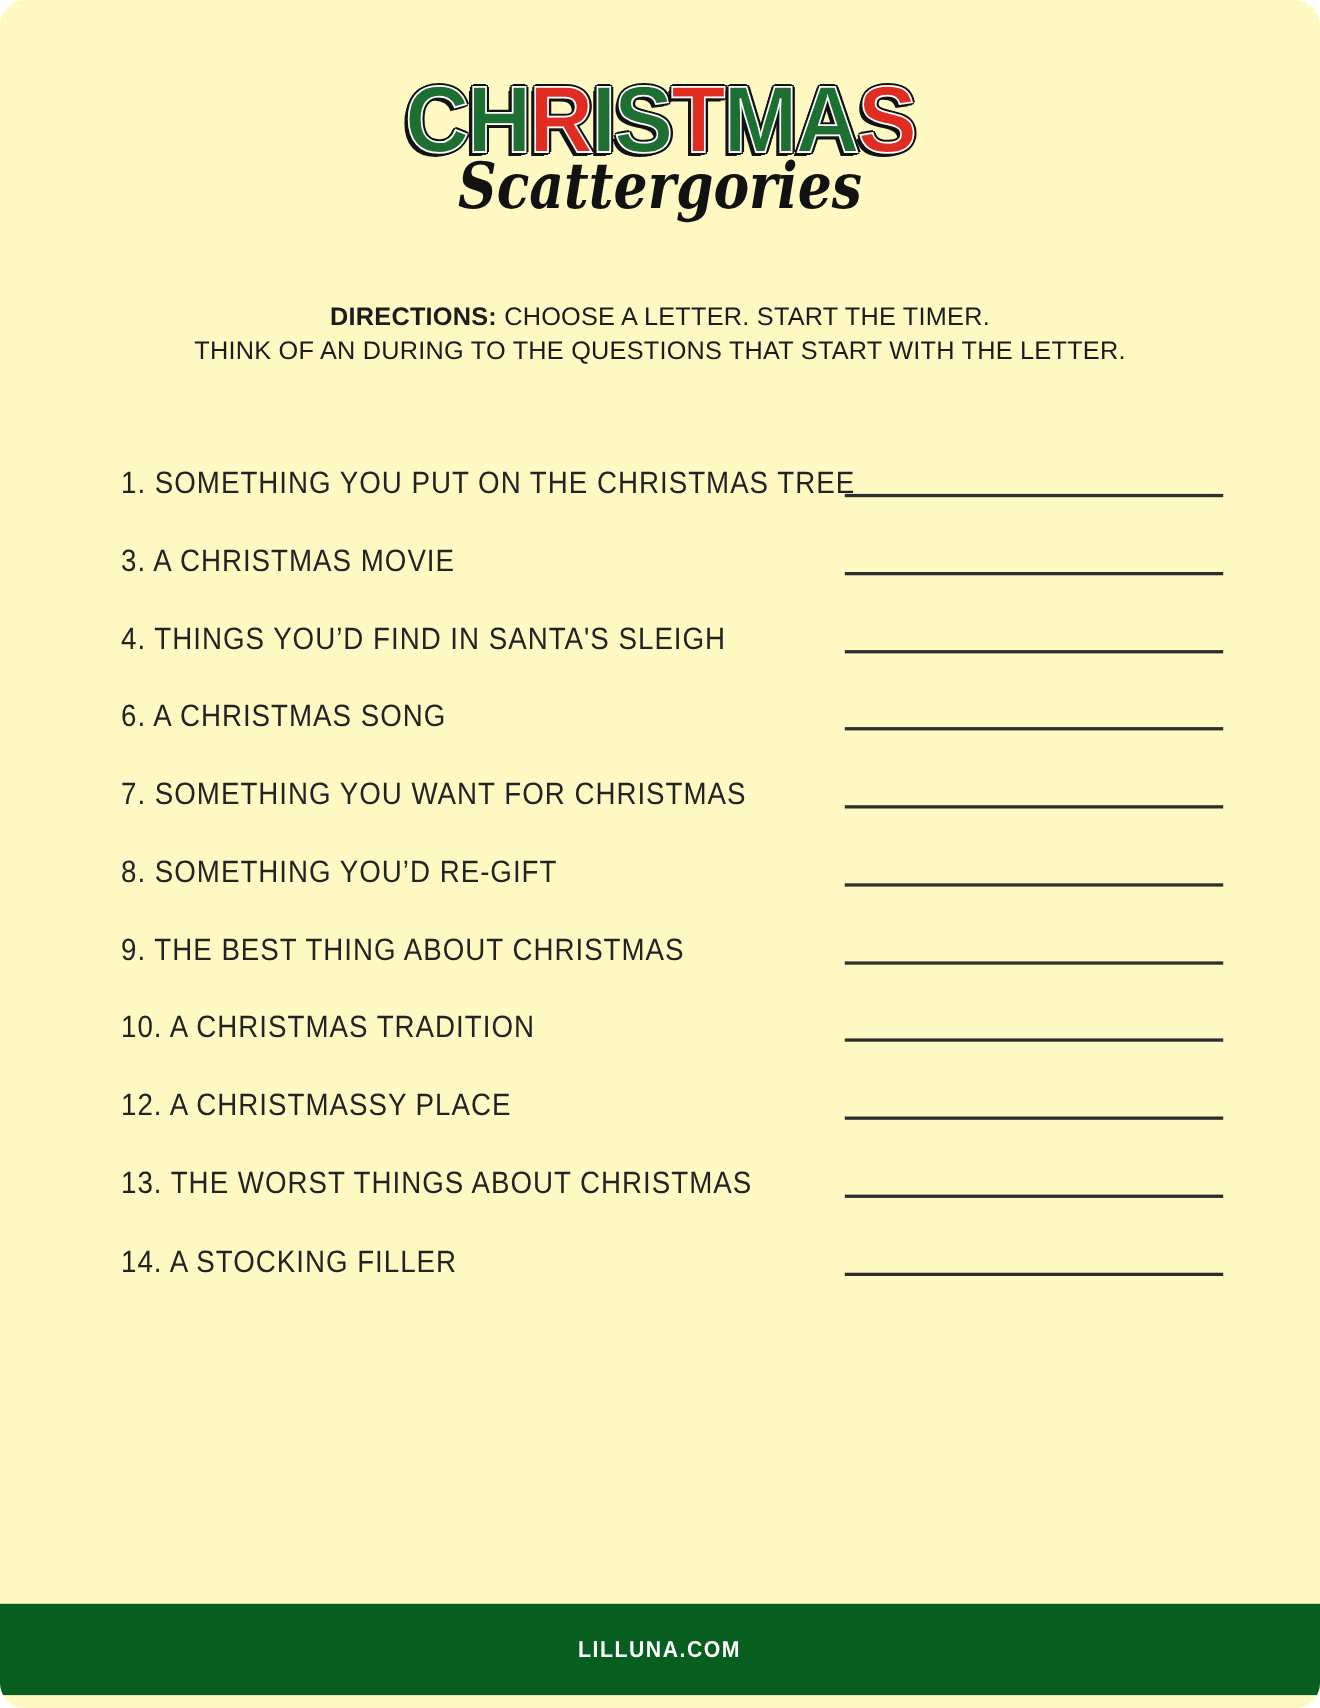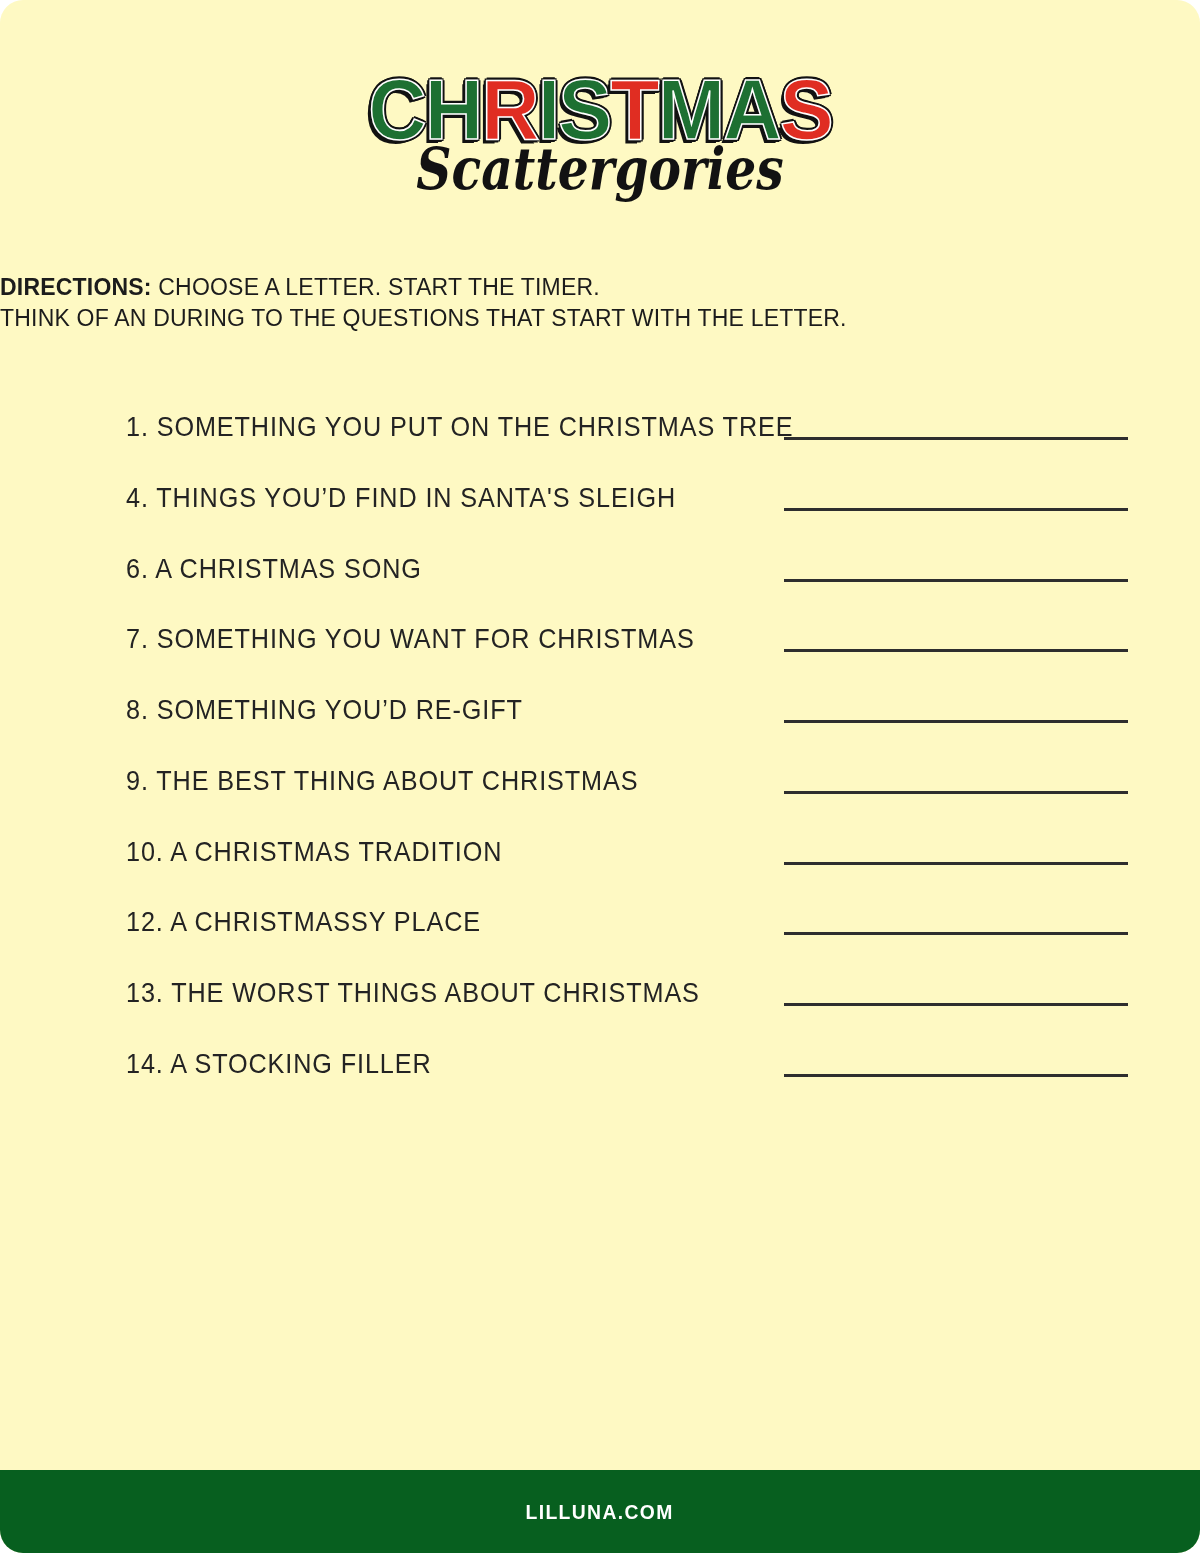--- a/index.html
+++ b/index.html
@@ -62,7 +62,7 @@
     top: 272px;
     left: 0;
     width: 100%;
-    text-align: left;
+    text-align: center;
     font-size: 23px;
     line-height: 31px;
     color: #1c1c1c;

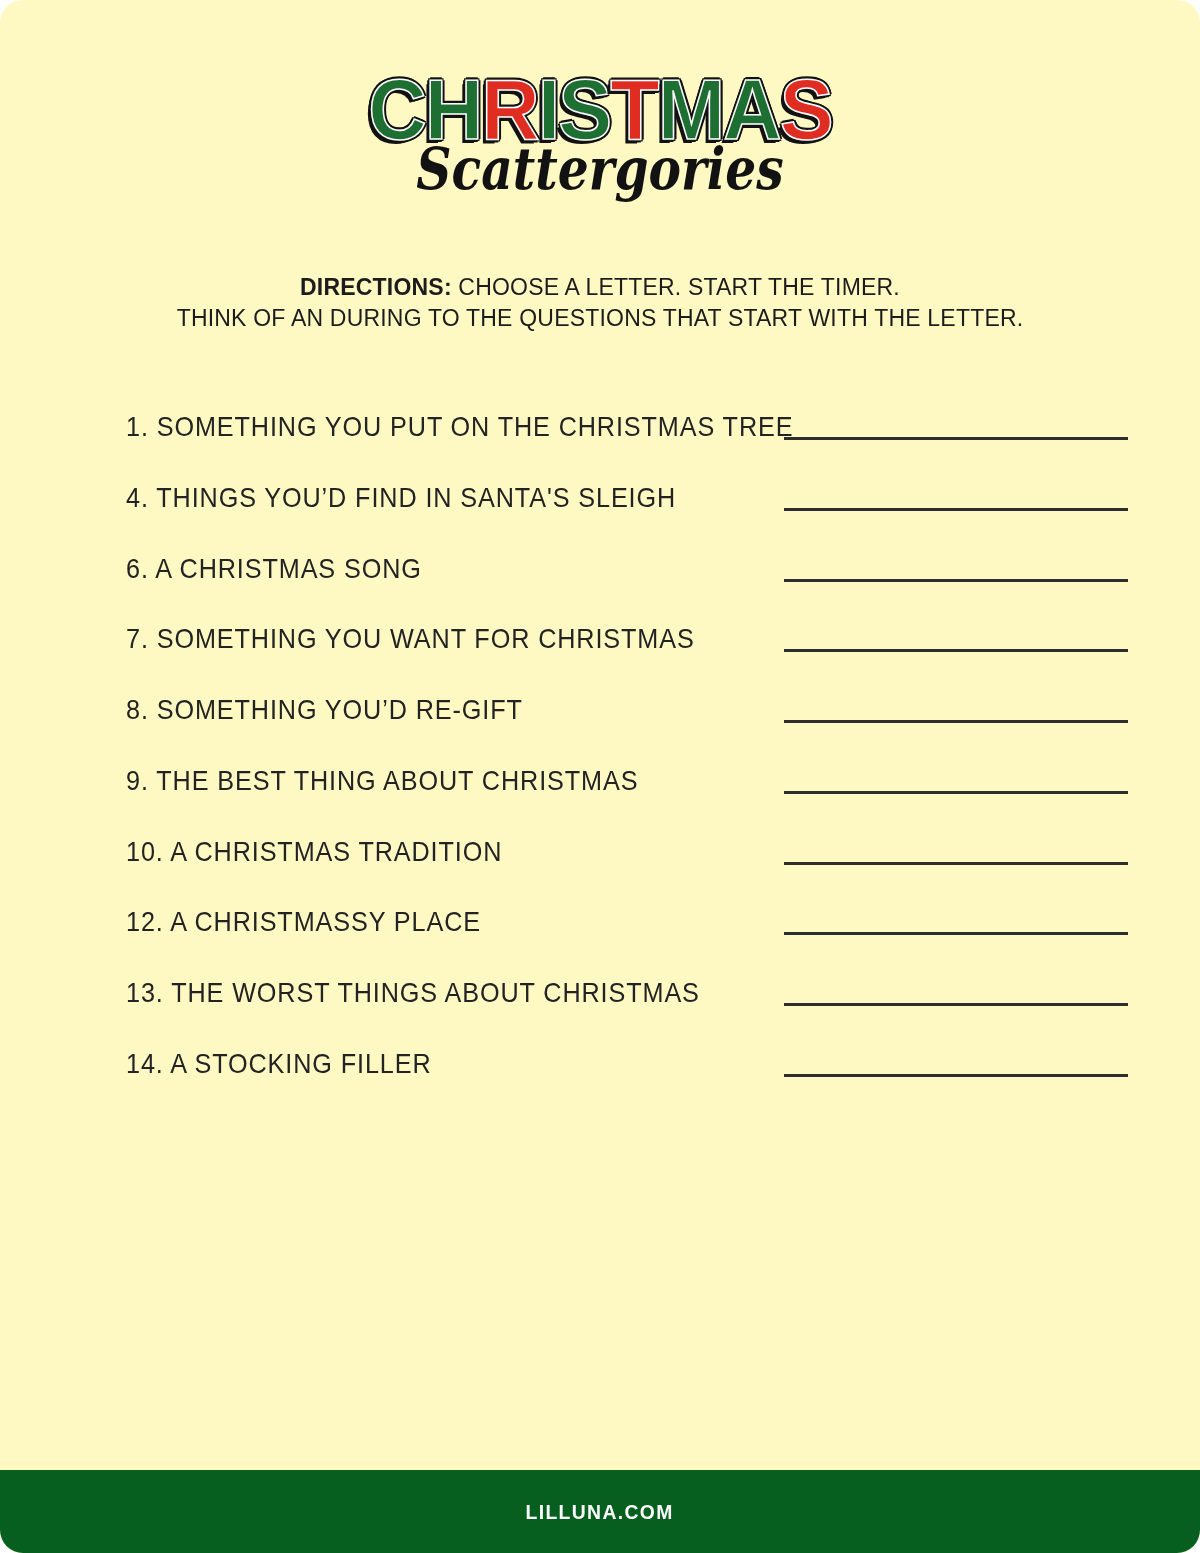--- a/index.html
+++ b/index.html
@@ -73,10 +73,9 @@
   
   .list {
     position: absolute;
-    top: 408px;
+    top: 420px;
     left: 110px;
     width: 1002px;
-    margin-left: 16px;
   }
   .row {
     position: relative;

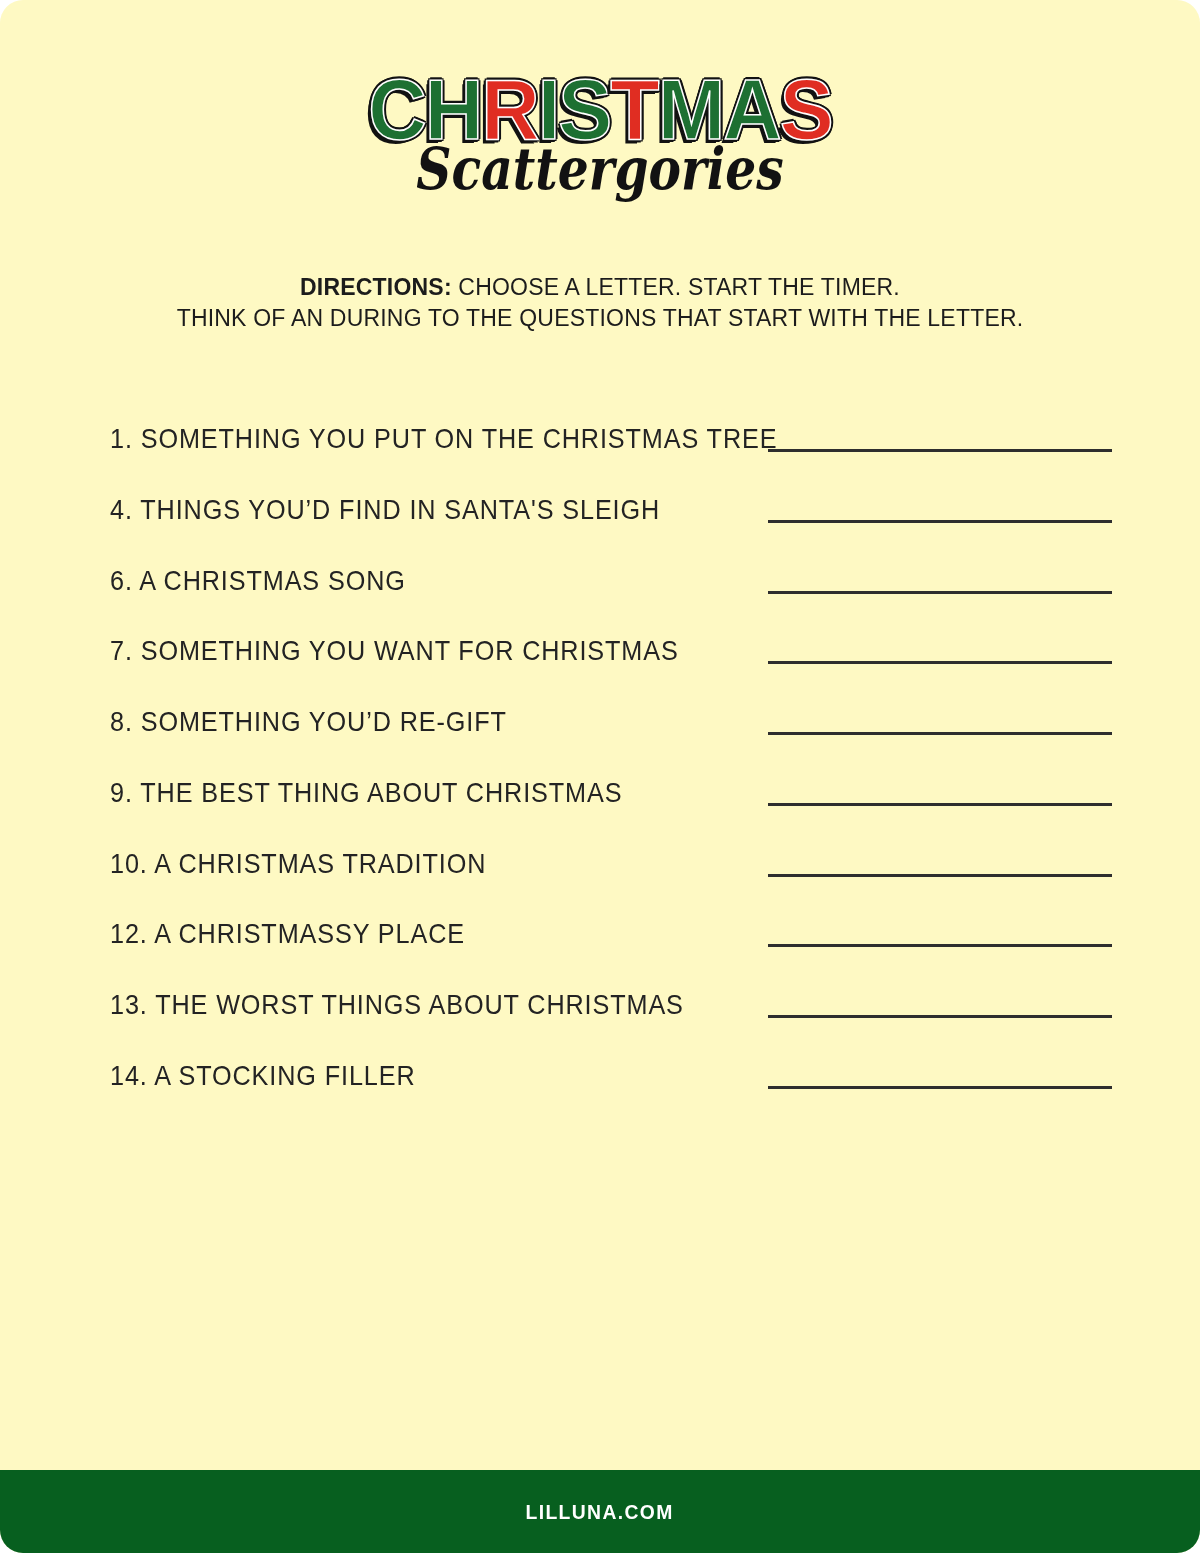--- a/index.html
+++ b/index.html
@@ -143,6 +143,10 @@
       <span class="blank"></span>
     </div>
       <div class="row">
+      <span class="item-label">3. A CHRISTMAS MOVIE</span>
+      <span class="blank"></span>
+    </div>
+      <div class="row">
       <span class="item-label">4. THINGS YOU’D FIND IN SANTA'S SLEIGH</span>
       <span class="blank"></span>
     </div>

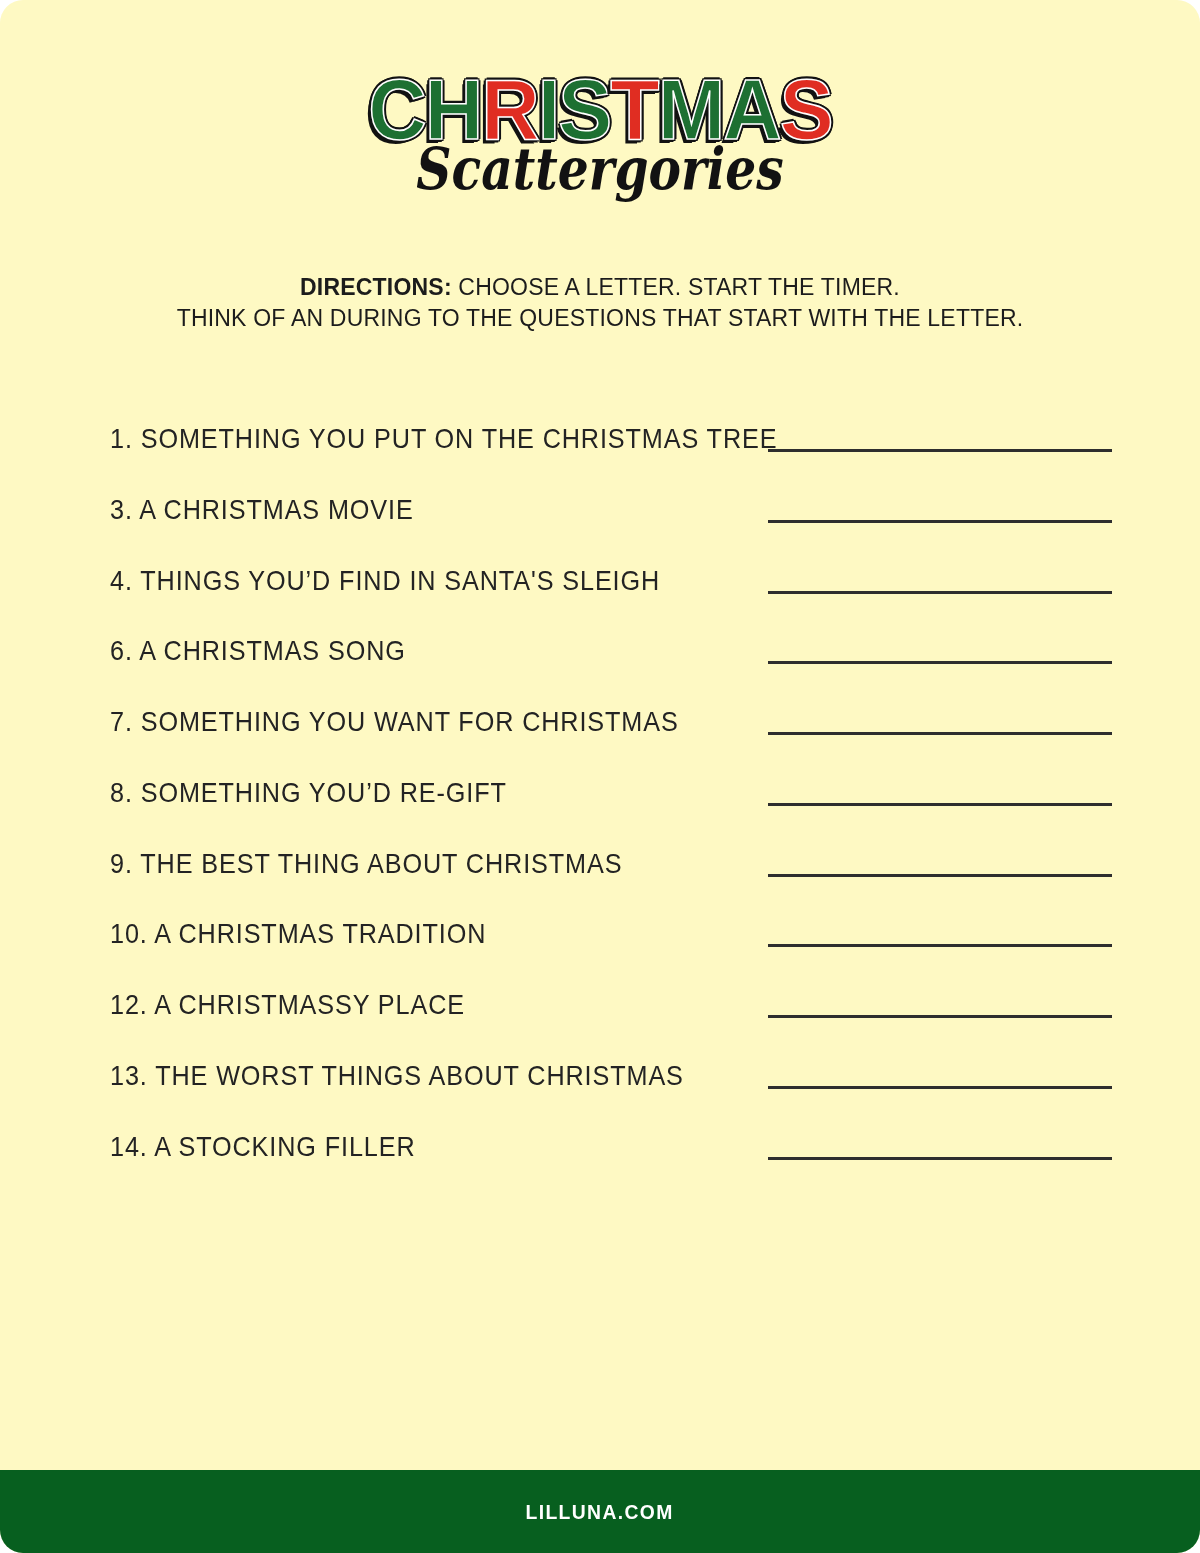--- a/index.html
+++ b/index.html
@@ -106,7 +106,7 @@
   .footer {
     position: absolute;
     left: 0;
-    bottom: 0;
+    bottom: 12px;
     width: 100%;
     height: 83px;
     background: var(--footer-green);

